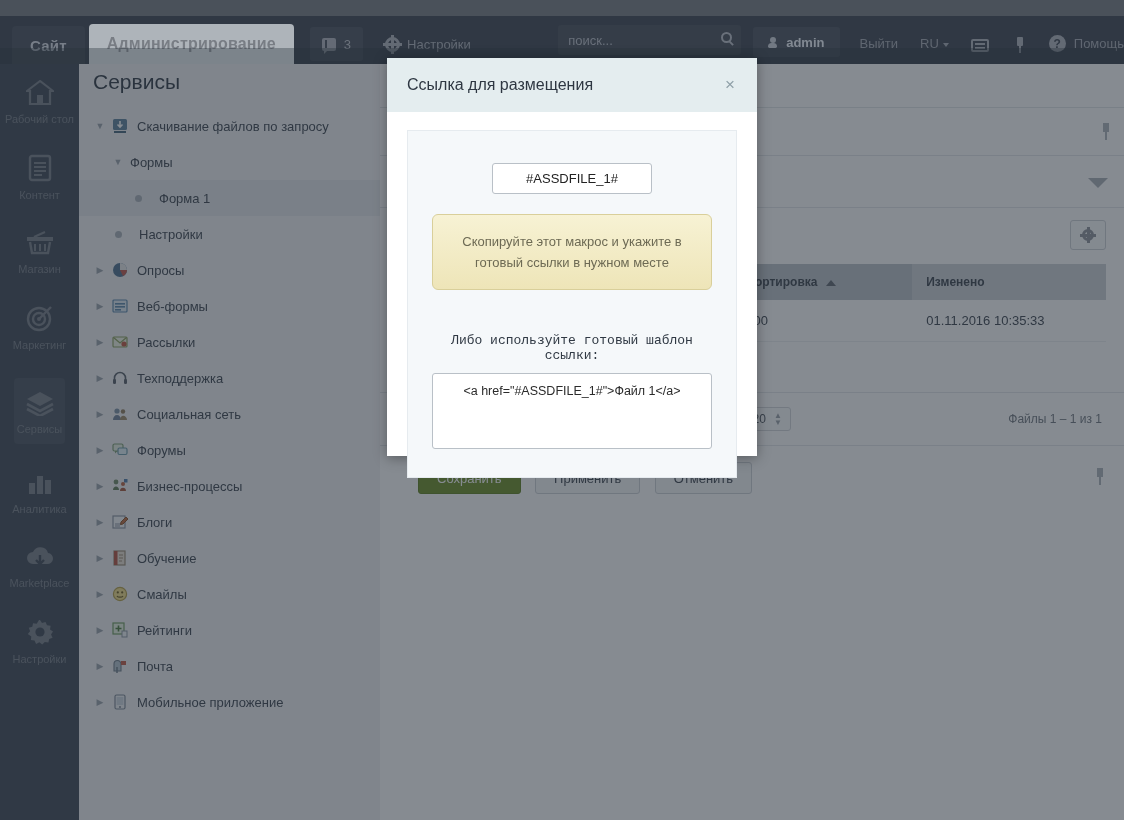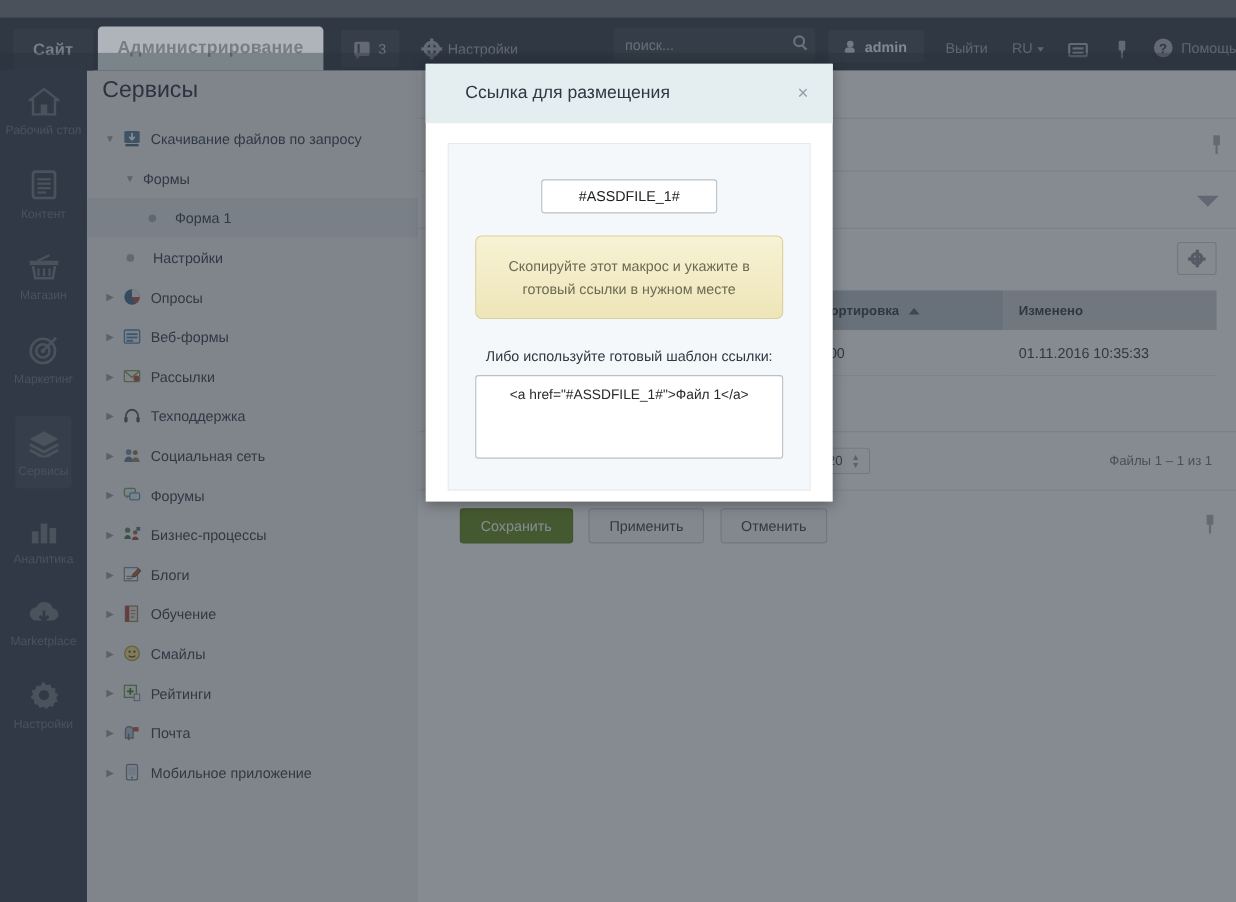--- a/index.html
+++ b/index.html
@@ -269,7 +269,7 @@
     height: 54px; background: #e4edef; display:flex; align-items:center;
     padding: 0 16px 0 20px;
   }
-  .modal-title { font-size: 16px; color: #2e3742; flex: 1; margin-left: 16px; }
+  .modal-title { font-size: 16px; color: #2e3742; flex: 1; }
   .modal-x { color: #8fa0a8; font-size: 17px; cursor: pointer; padding: 2px 6px; }
   .modal-body { padding: 18px 20px 0; }
   .inner-panel {

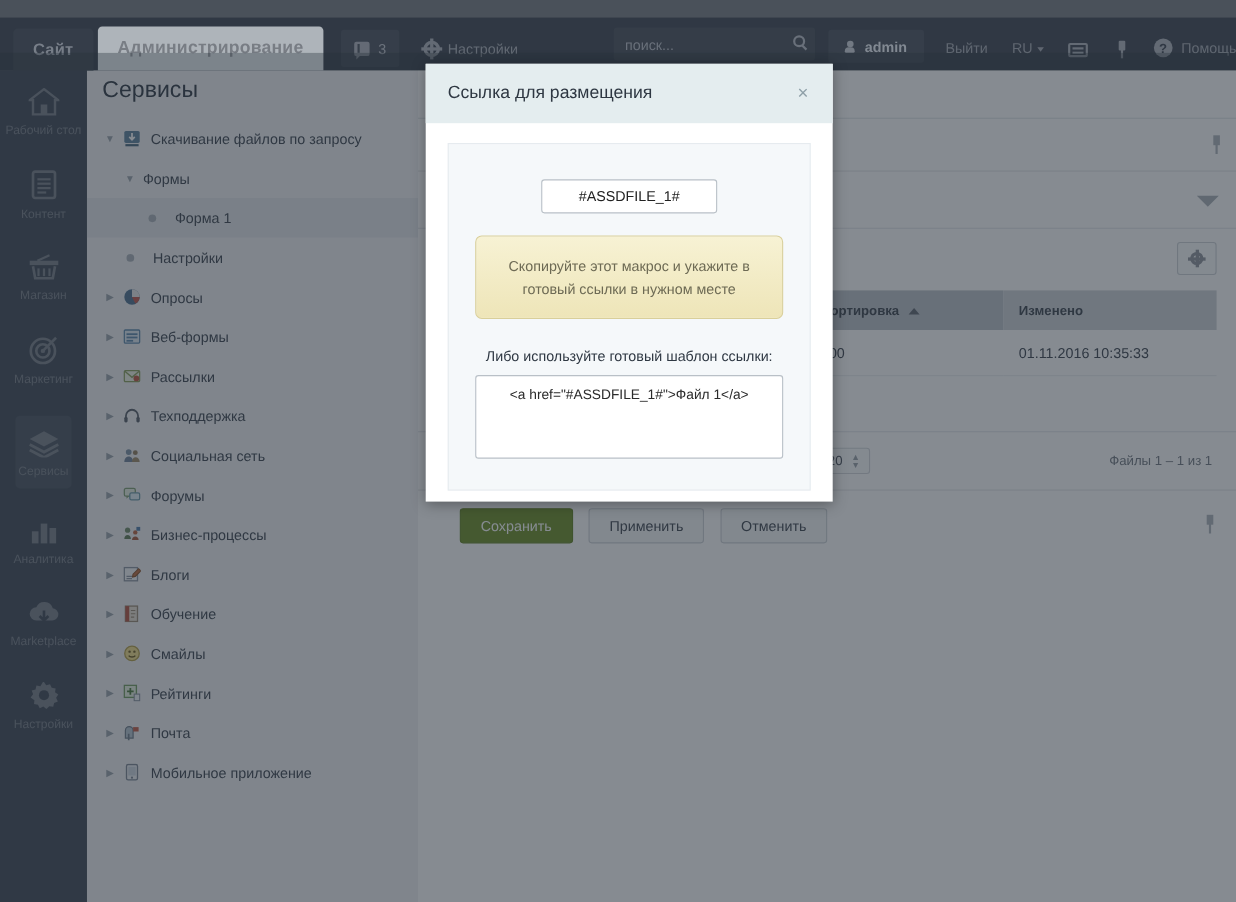--- a/index.html
+++ b/index.html
@@ -287,7 +287,7 @@
     border: 1px solid #d9cf9a; border-radius: 6px;
     font-size: 13px; color: #6d6a54; line-height: 21px;
   }
-  .alt-label { text-align:center; font-size: 13px; color: #2f3843; margin: 26px 0 10px; }
+  .alt-label { text-align:center; font-size: 13px; color: #2f3843; margin: 43px 0 10px; font-family: Liberation Mono, monospace; }
   .tmpl-area {
     display:block; width: 100%; height: 76px; resize: none;
     border: 1px solid #b9c0c7; border-radius: 3px; background: #fff;

